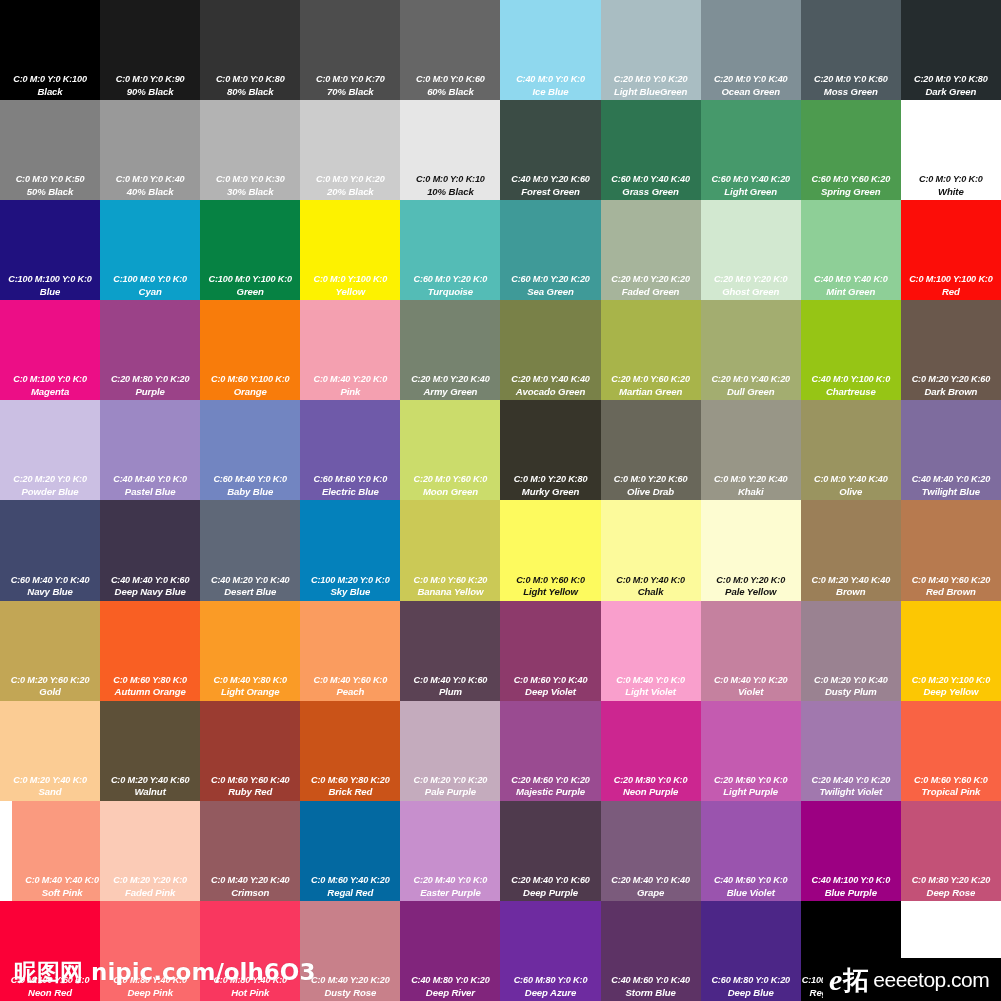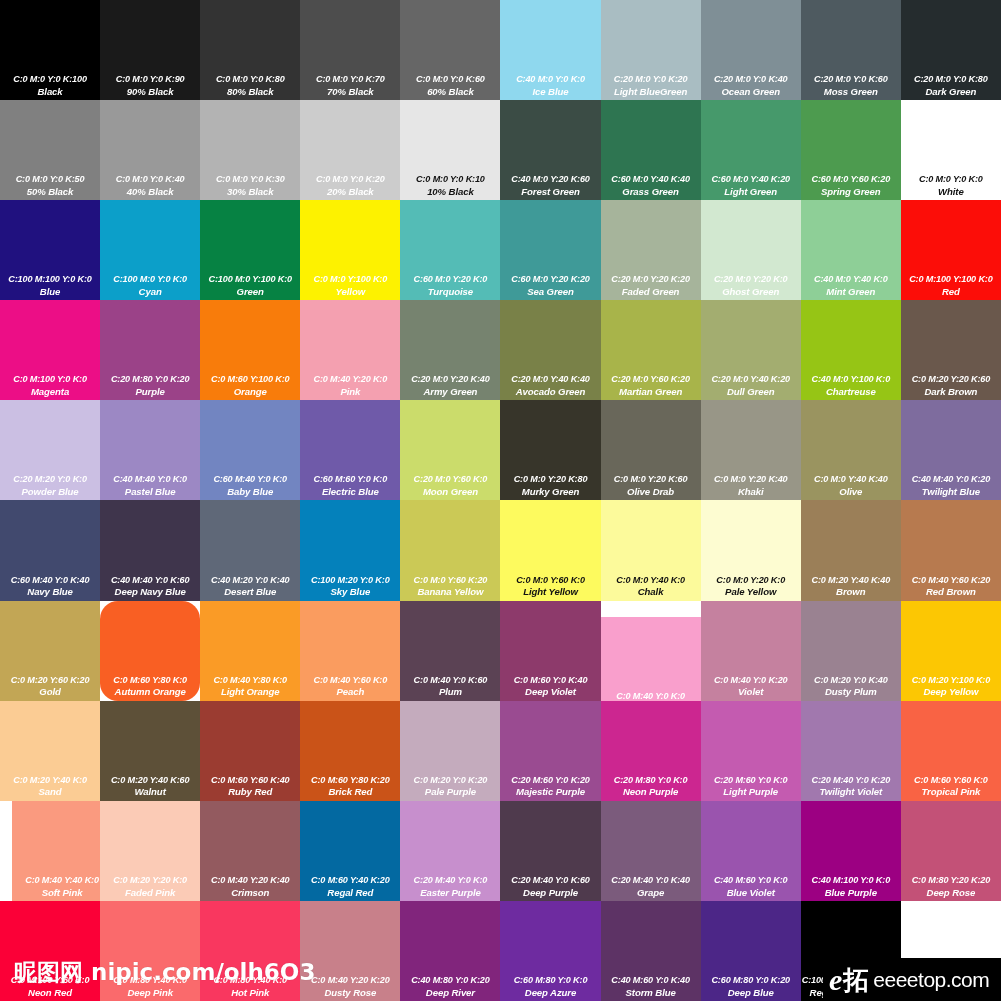--- a/index.html
+++ b/index.html
@@ -470,7 +470,7 @@
         <span class="cname">Gold</span>
       </div>
     </div>
-    <div class="swatch" style="background: rgb(249, 95, 35); border-radius: 18px;">
+    <div class="swatch" style="background: rgb(249, 95, 35);">
       <div class="labels light-text">
         <span class="cmyk">C:0 M:60 Y:80 K:0</span>
         <span class="cname">Autumn Orange</span>

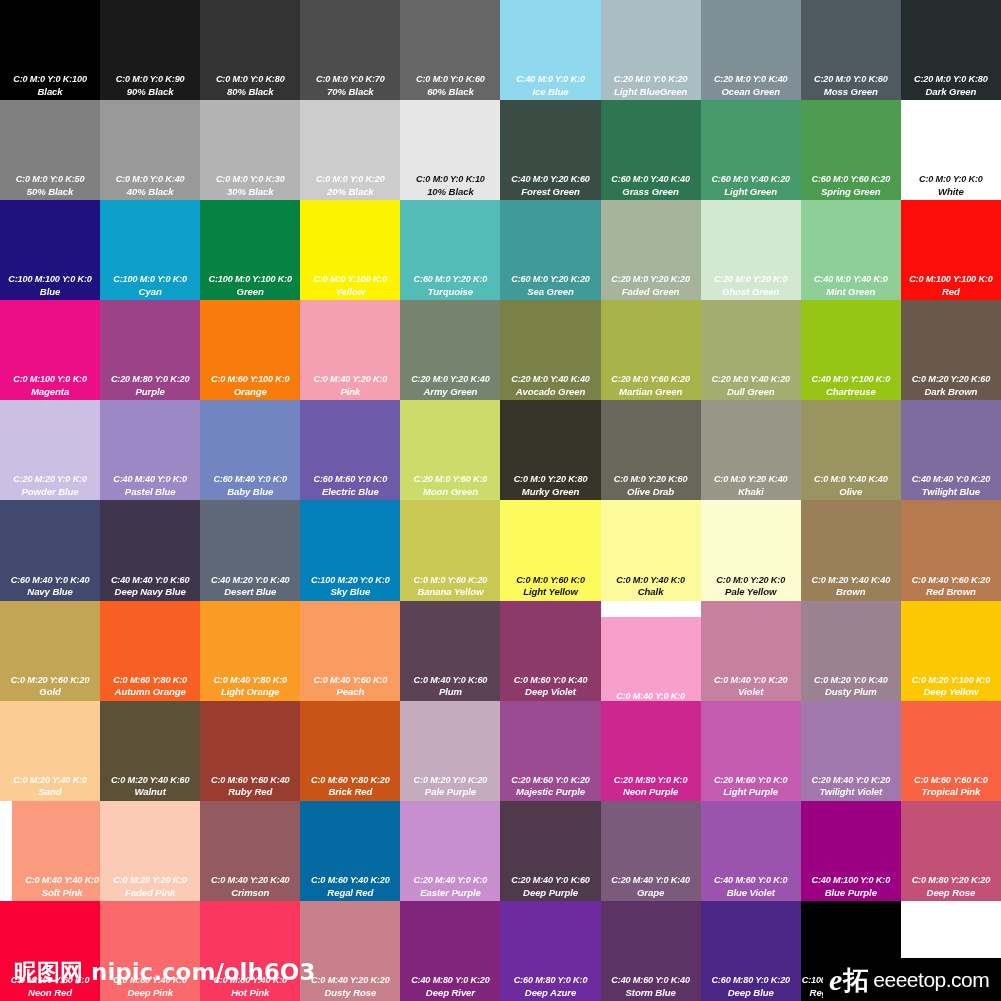--- a/index.html
+++ b/index.html
@@ -500,7 +500,7 @@
         <span class="cname">Deep Violet</span>
       </div>
     </div>
-    <div class="swatch" style="background: rgb(249, 159, 204); margin-top: 16px;">
+    <div class="swatch" style="background: rgb(249, 159, 204);">
       <div class="labels light-text">
         <span class="cmyk">C:0 M:40 Y:0 K:0</span>
         <span class="cname">Light Violet</span>

